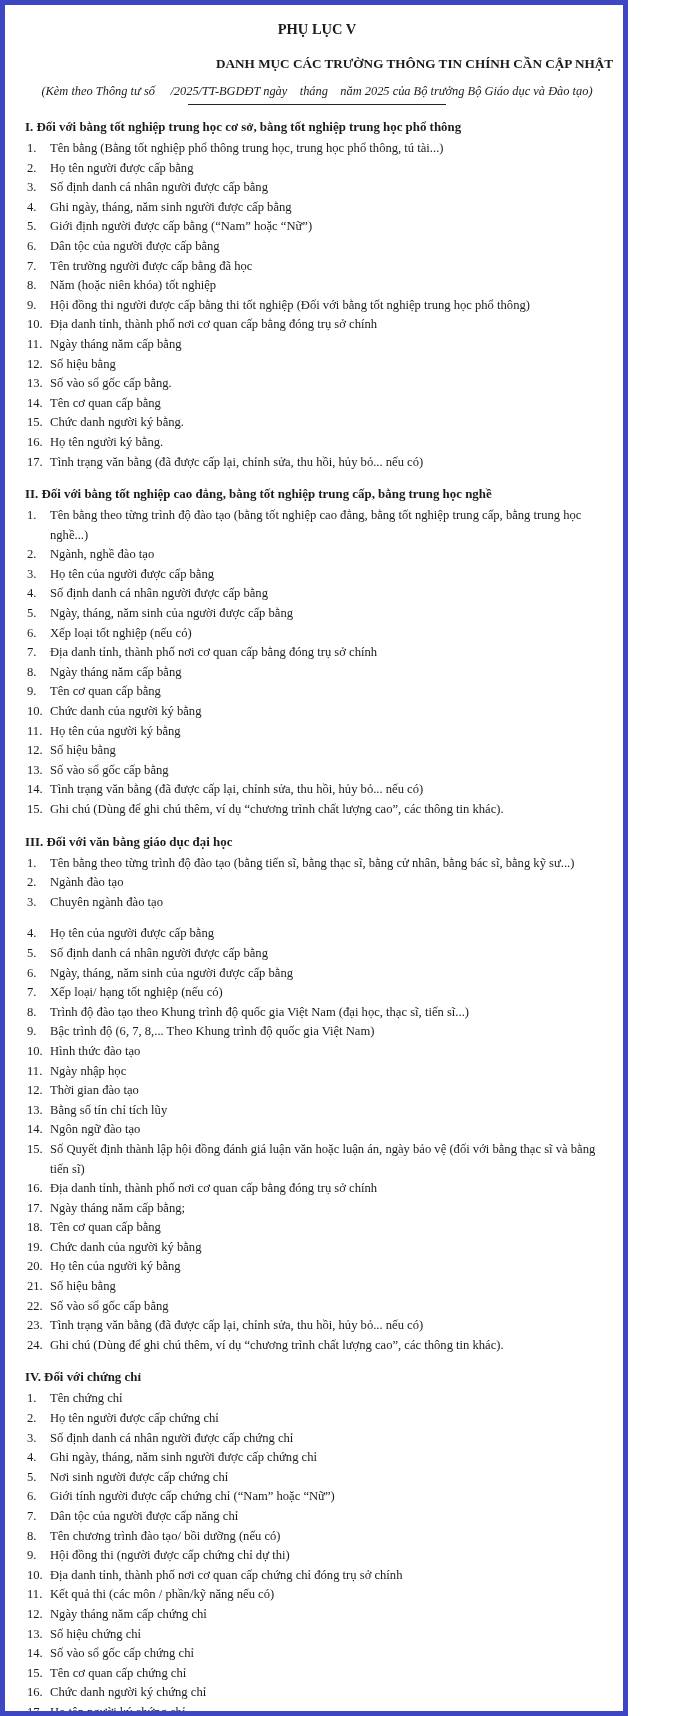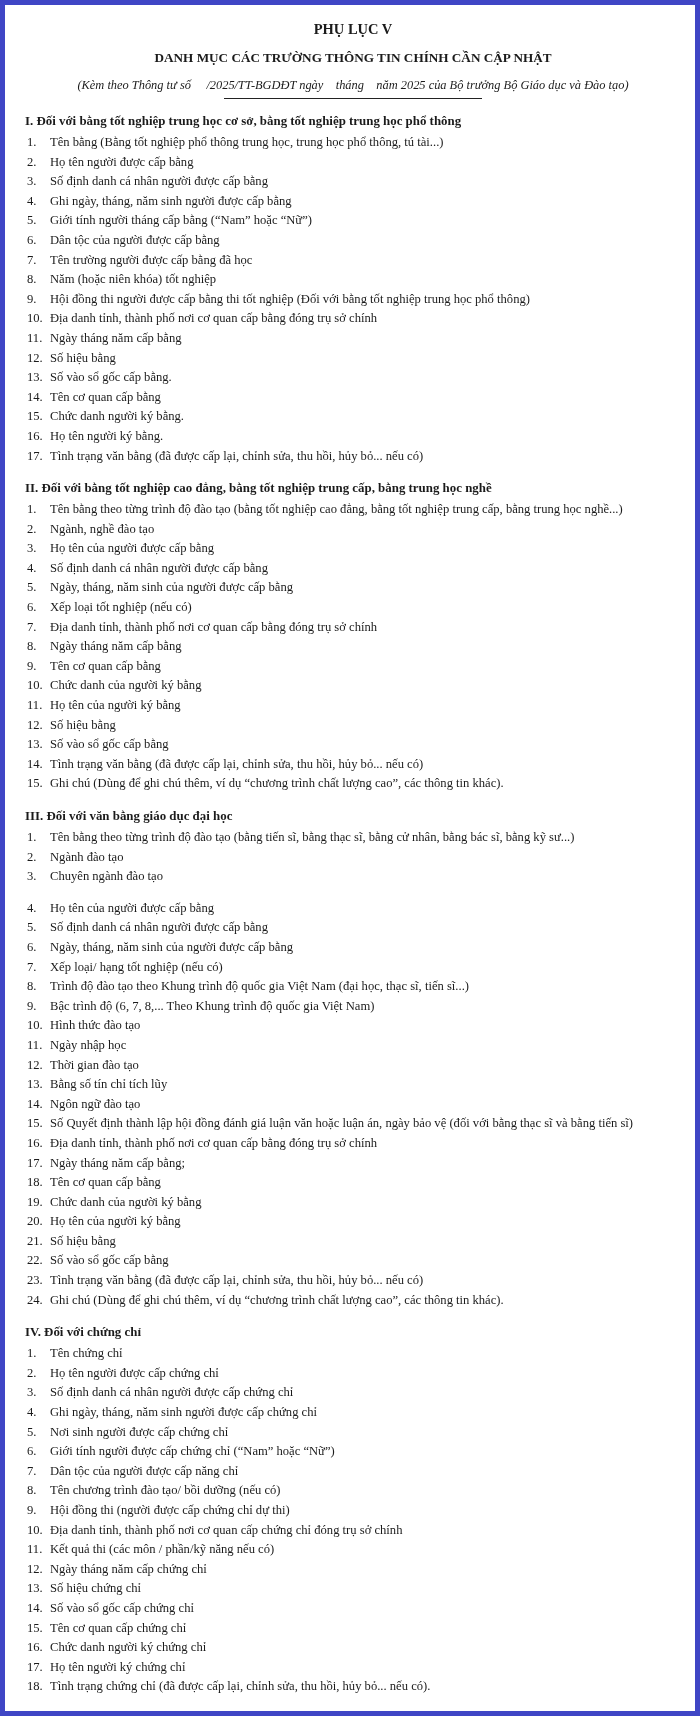--- a/index.html
+++ b/index.html
@@ -9,7 +9,7 @@
   }
   .page {
     position: relative;
-    width: 700px;
+    width: 628px;
     height: 1716px;
     box-sizing: border-box;
     border: 5px solid #3f46c5;

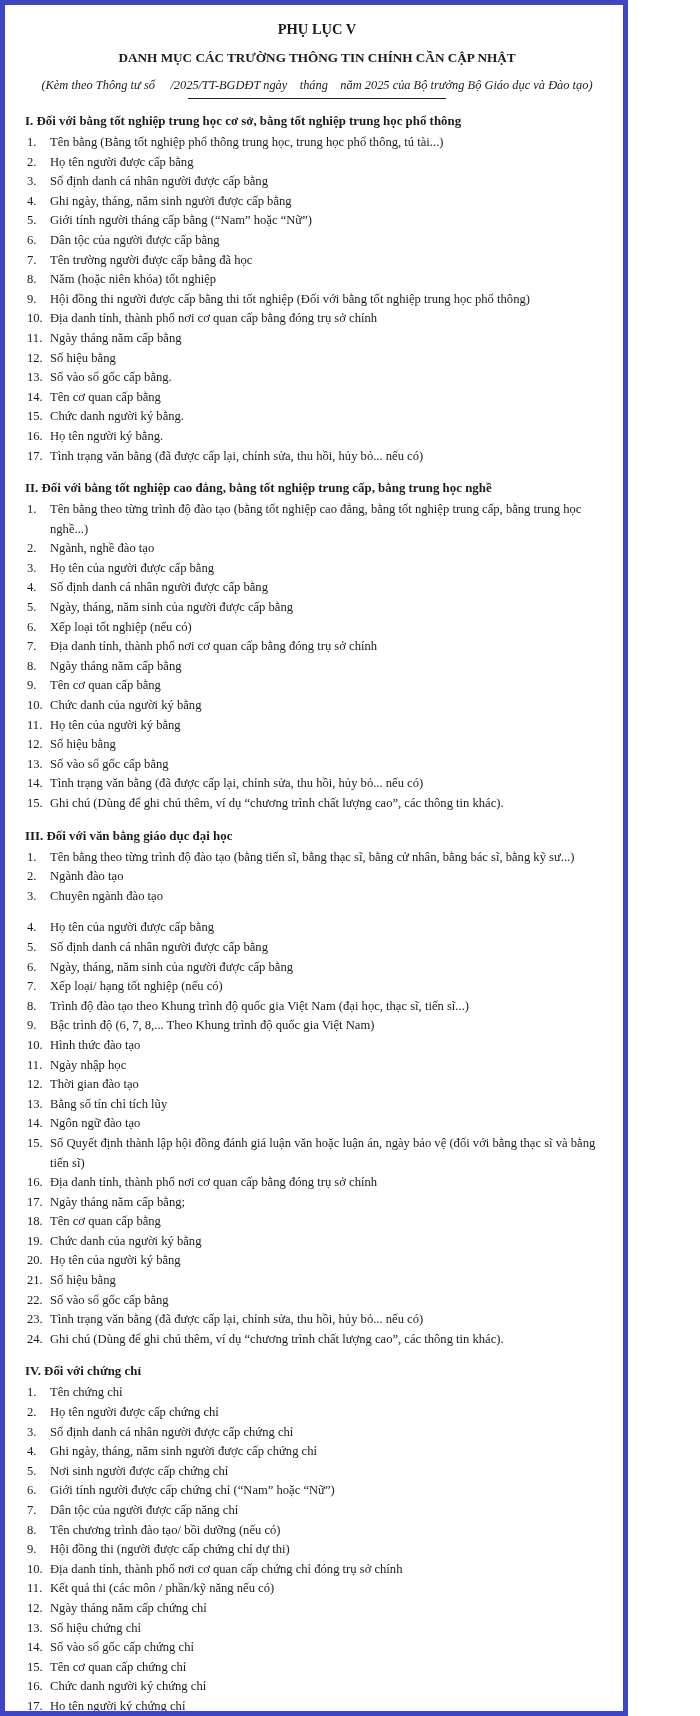--- a/index.html
+++ b/index.html
@@ -34,7 +34,7 @@
     line-height: 18px;
     margin: 0;
   }
-  .doc-subtitle.first { margin-top: 9px; }
+  .doc-subtitle.first { margin-top: 15px; text-align: right; }
   .doc-note {
     font-size: 12.4px;
     font-style: italic;

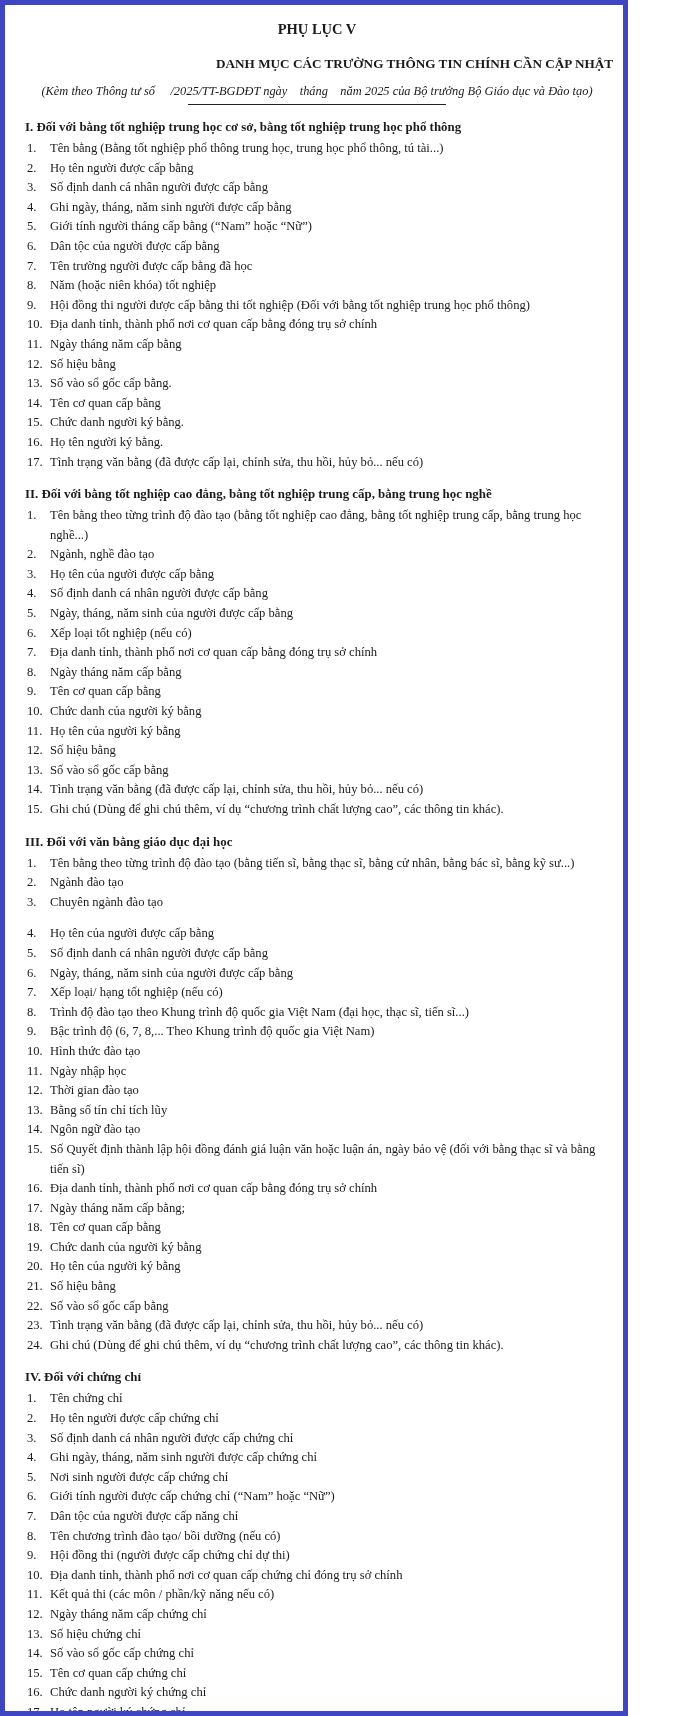--- a/index.html
+++ b/index.html
@@ -104,7 +104,7 @@
           </div>
           <div class="item">
             <span class="num">5.</span>
-            <span class="txt">Giới tính người tháng cấp bằng (“Nam” hoặc “Nữ”)</span>
+            <span class="txt">Giới định người được cấp bằng (“Nam” hoặc “Nữ”)</span>
           </div>
           <div class="item">
             <span class="num">6.</span>

